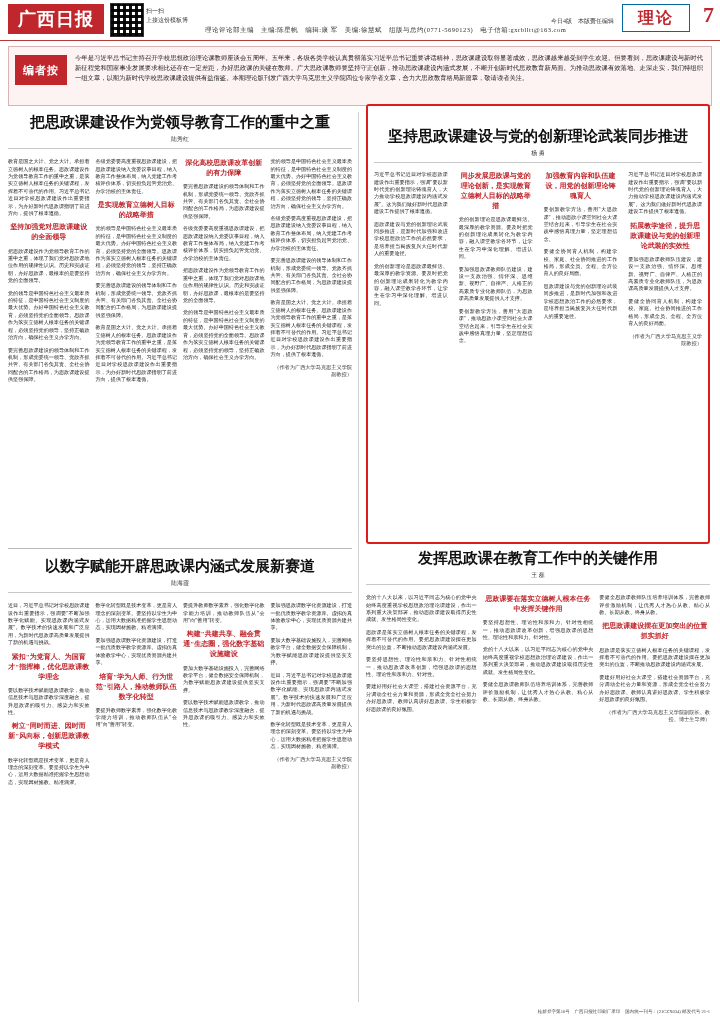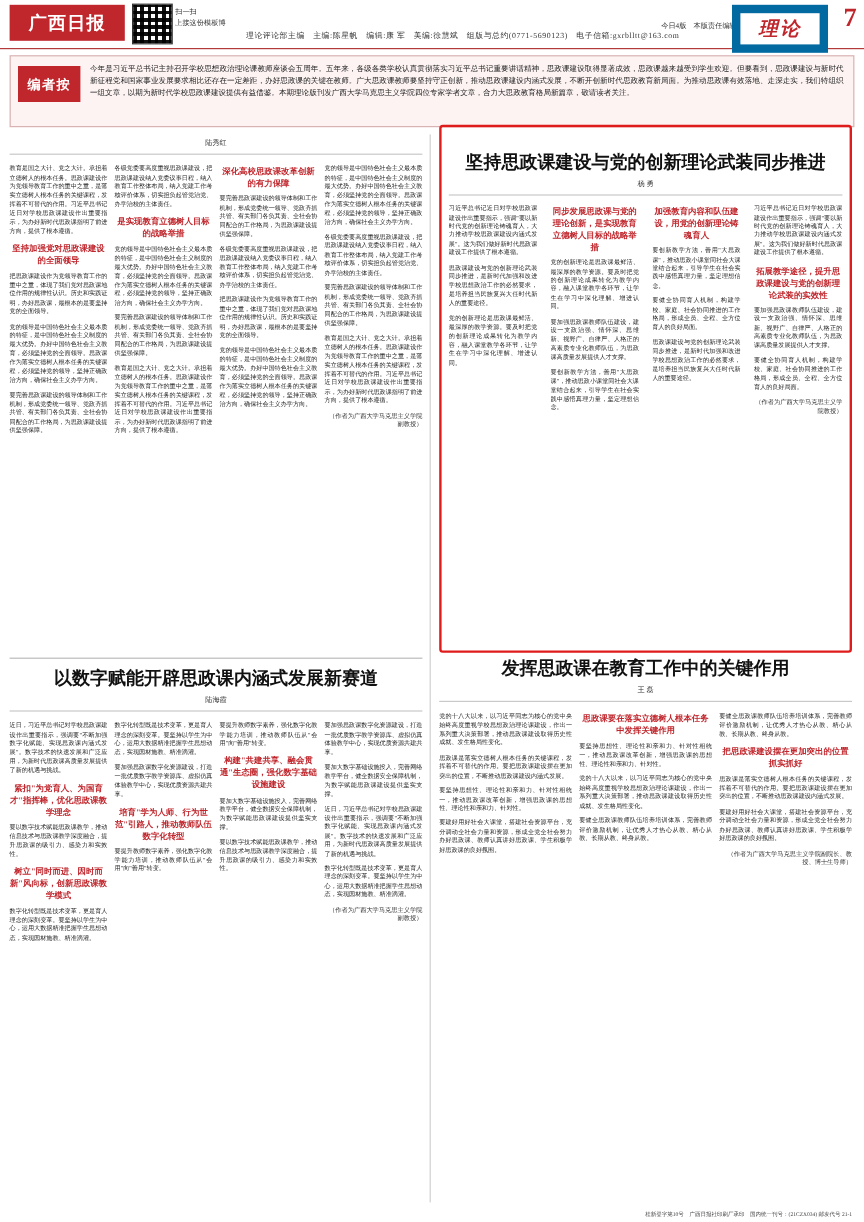--- a/index.html
+++ b/index.html
@@ -15,7 +15,7 @@
   .logo{
     position:absolute;left:8px;top:4px;width:96px;height:30px;
     background:#c0272d;color:#fff;font-family:"Liberation Serif",serif;
-    font-weight:bold;font-size:15px;letter-spacing:1px;
+    font-weight:bold;font-size:18px;letter-spacing:1px;
     display:flex;align-items:center;justify-content:center;
   }
   .qr{position:absolute;left:110px;top:3px;width:32px;height:32px;

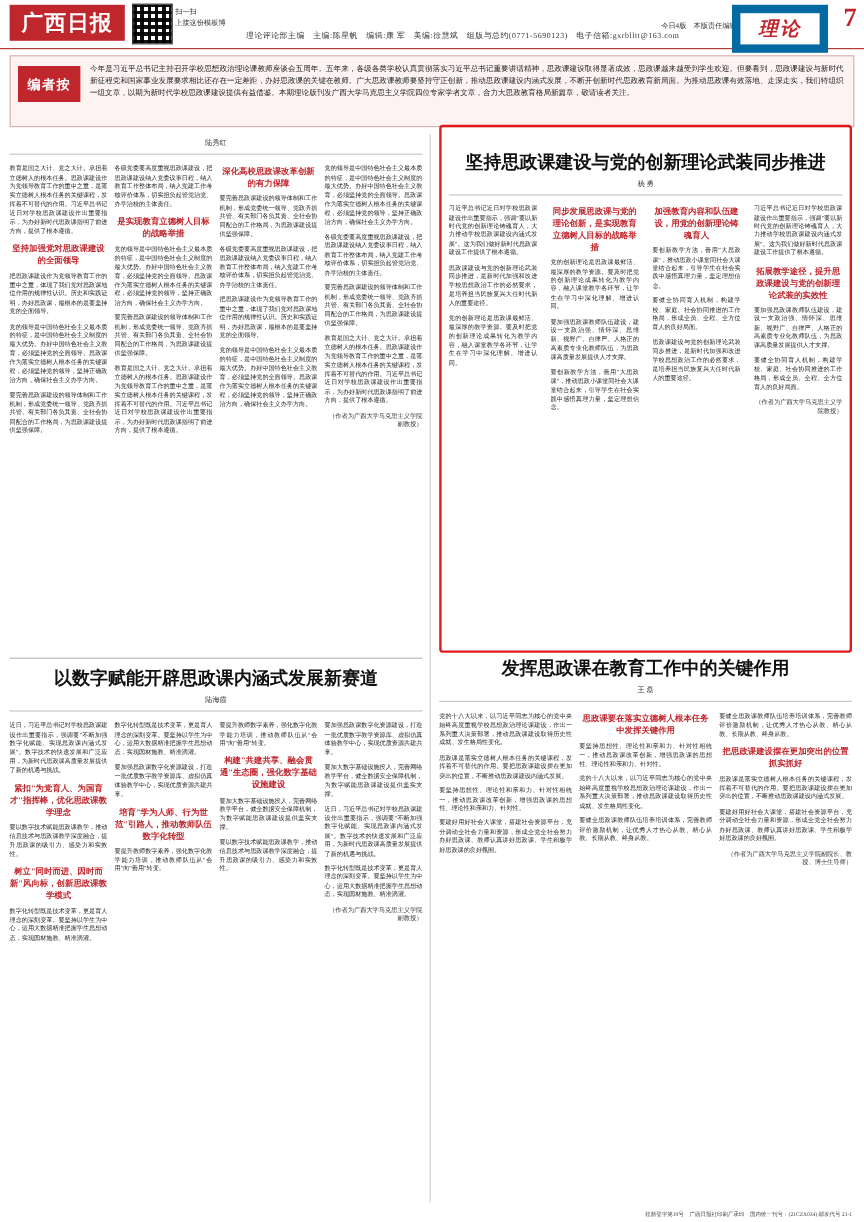--- a/index.html
+++ b/index.html
@@ -29,9 +29,9 @@
   .mast-date{position:absolute;right:106px;top:5px;font-size:7px;color:#222;margin-top:44px;}
   .mast-sub{position:absolute;right:106px;top:17px;font-size:6px;color:#333;text-align:right;}
   .theory-box{
-    position:absolute;right:30px;top:4px;width:66px;height:26px;border:7px solid #0369a1;
+    position:absolute;right:30px;top:4px;width:66px;height:26px;border:1px solid #0369a1;
     display:flex;align-items:center;justify-content:center;
-    color:#c0272d;font-size:16px;font-weight:bold;letter-spacing:2px;font-style:italic;
+    color:#c0272d;font-size:16px;font-weight:bold;letter-spacing:2px;
   }
   .page-num{position:absolute;right:6px;top:2px;font-size:22px;font-weight:bold;color:#c0272d;}
 

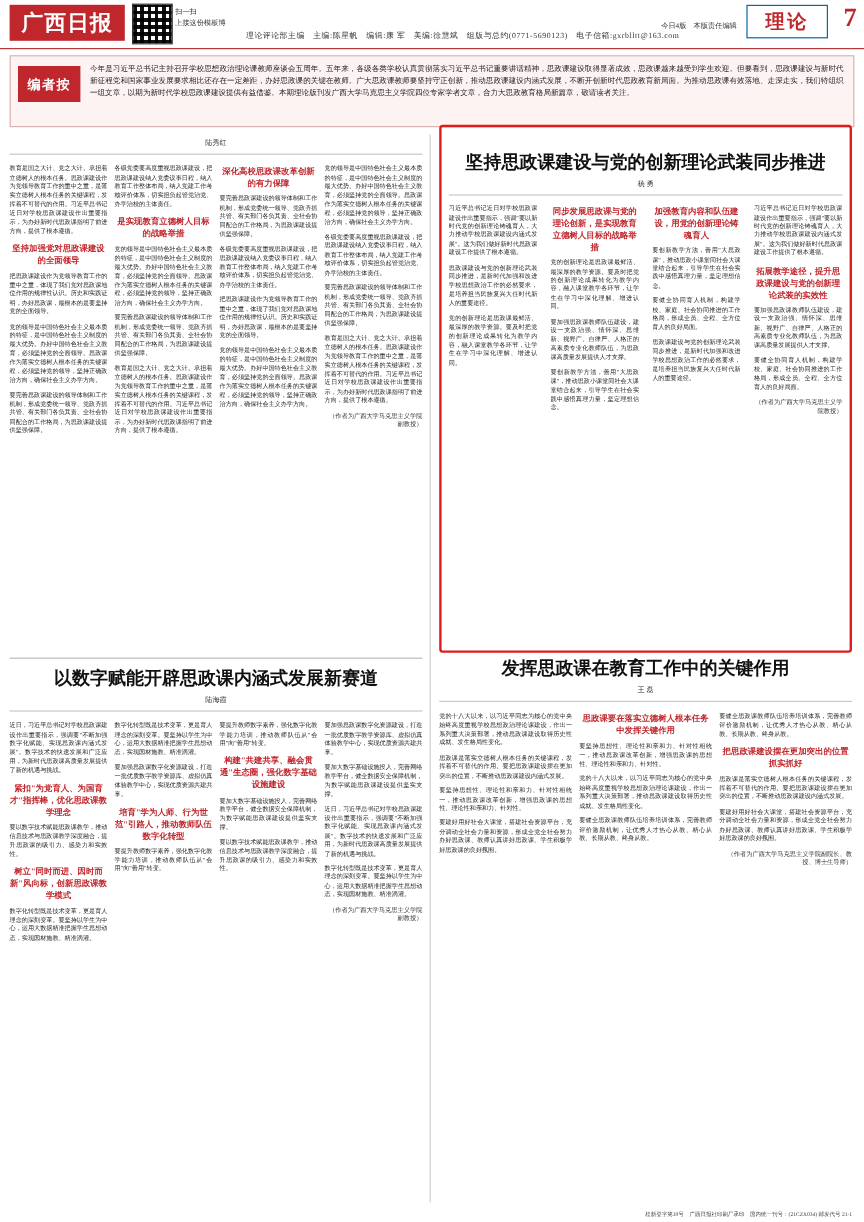--- a/index.html
+++ b/index.html
@@ -111,6 +111,7 @@
   <div class="hline" style="top:548px;"></div>
 
   <div class="art1">
+    <div class="article-title">把思政课建设作为党领导教育工作的重中之重</div>
     <div class="byline">陆秀红</div>
     <div class="rule"></div>
     <div class="cols">

